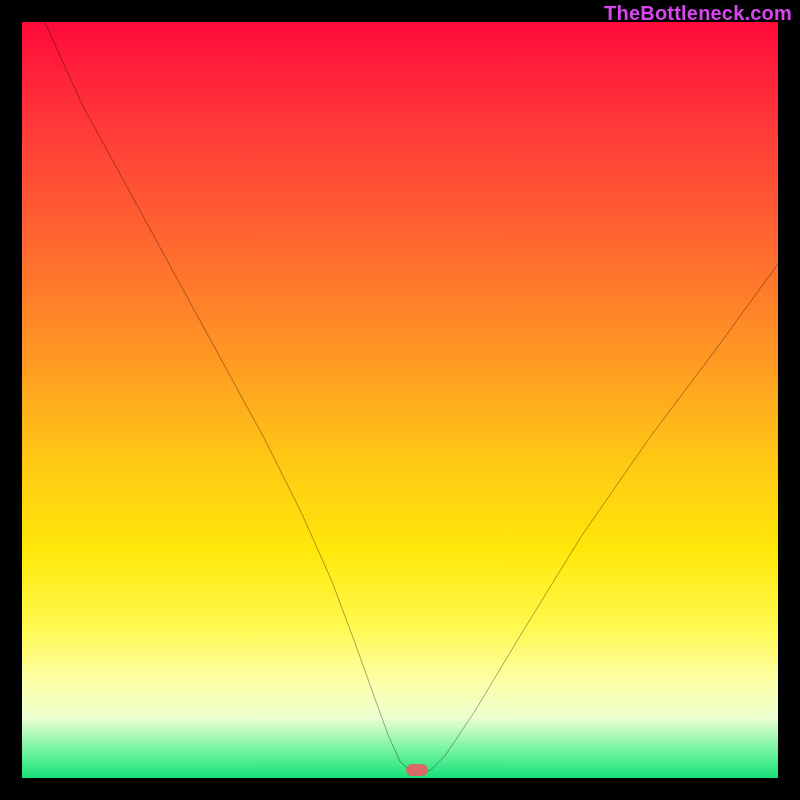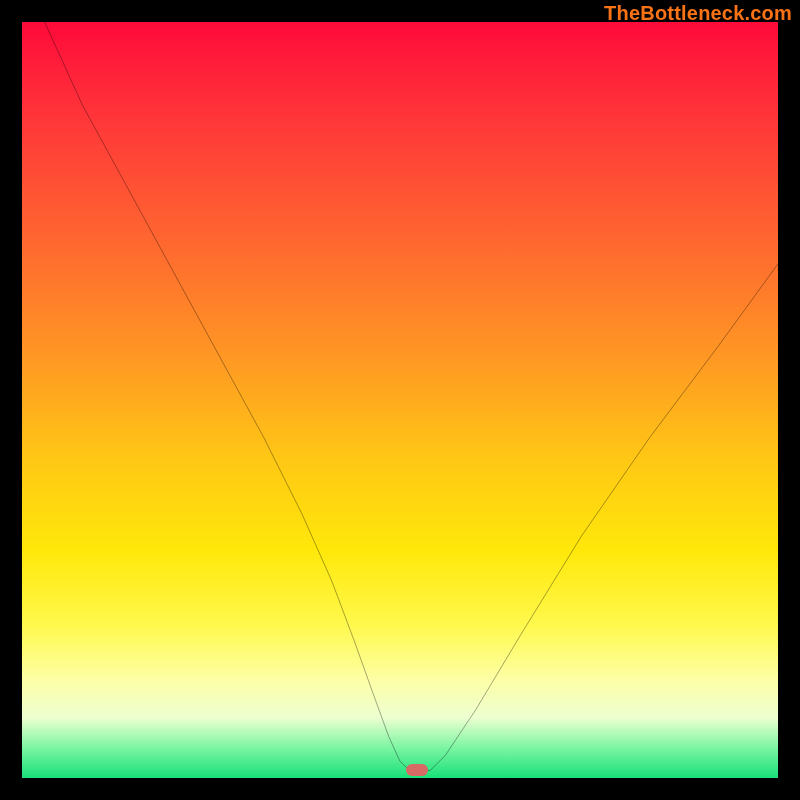--- a/index.html
+++ b/index.html
@@ -59,7 +59,7 @@
     position: absolute;
     top: 2px;
     right: 8px;
-    color: #f97316;
+    color: #d946ef;
     font-size: 20px;
     font-weight: 600;
     letter-spacing: 0.2px;

